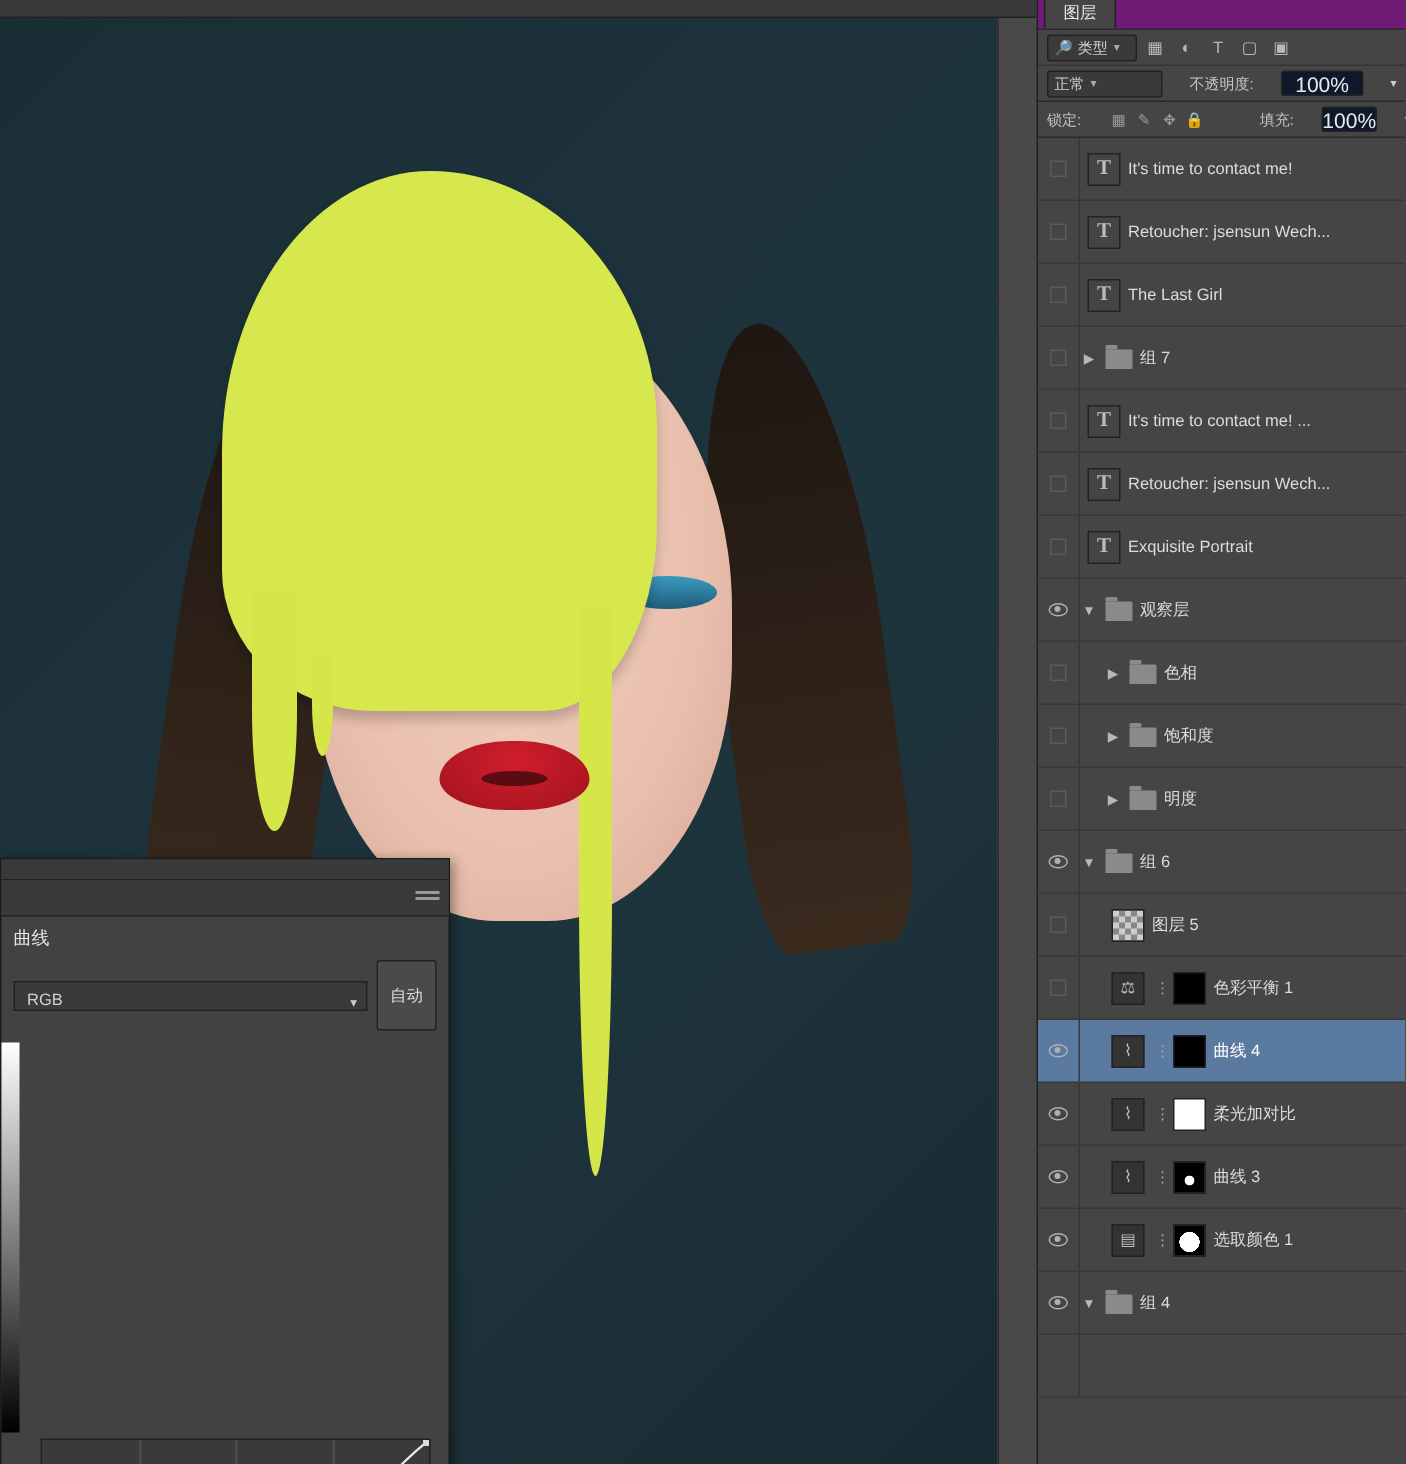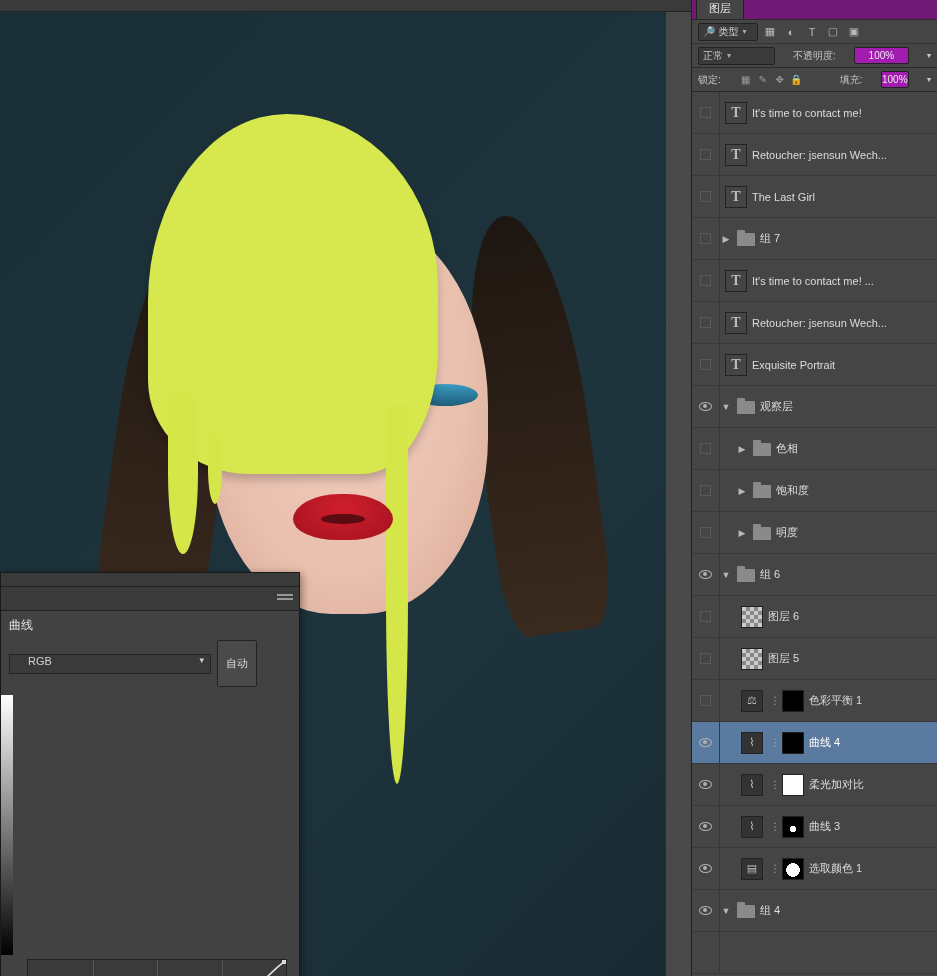--- a/index.html
+++ b/index.html
@@ -32,7 +32,7 @@
 .icon-btn{width:18px;height:18px;display:flex;align-items:center;justify-content:center;color:#b8b8b8;font-size:11px}
 .panel-row2{height:24px;background:#454545;display:flex;align-items:center;padding:0 6px;gap:18px;border-bottom:1px solid #2a2a2a}
 .label-sm{font-size:10px;color:#c4c4c4;white-space:nowrap}
-.pct-box{background:#a21caf;border:1px solid #222;height:17px;width:56px;display:flex;align-items:center;justify-content:center;font-size:10px;color:#eaeaea;border-radius:2px}
+.pct-box{background:#0f172a;border:1px solid #222;height:17px;width:56px;display:flex;align-items:center;justify-content:center;font-size:14px;color:#eaeaea;border-radius:2px}
 .lock-row{display:flex;gap:3px;align-items:center}
 .lock-ic{width:14px;height:14px;display:flex;align-items:center;justify-content:center;font-size:10px;color:#999}
 .layer-list{flex:1;overflow-y:hidden;background:#454545}

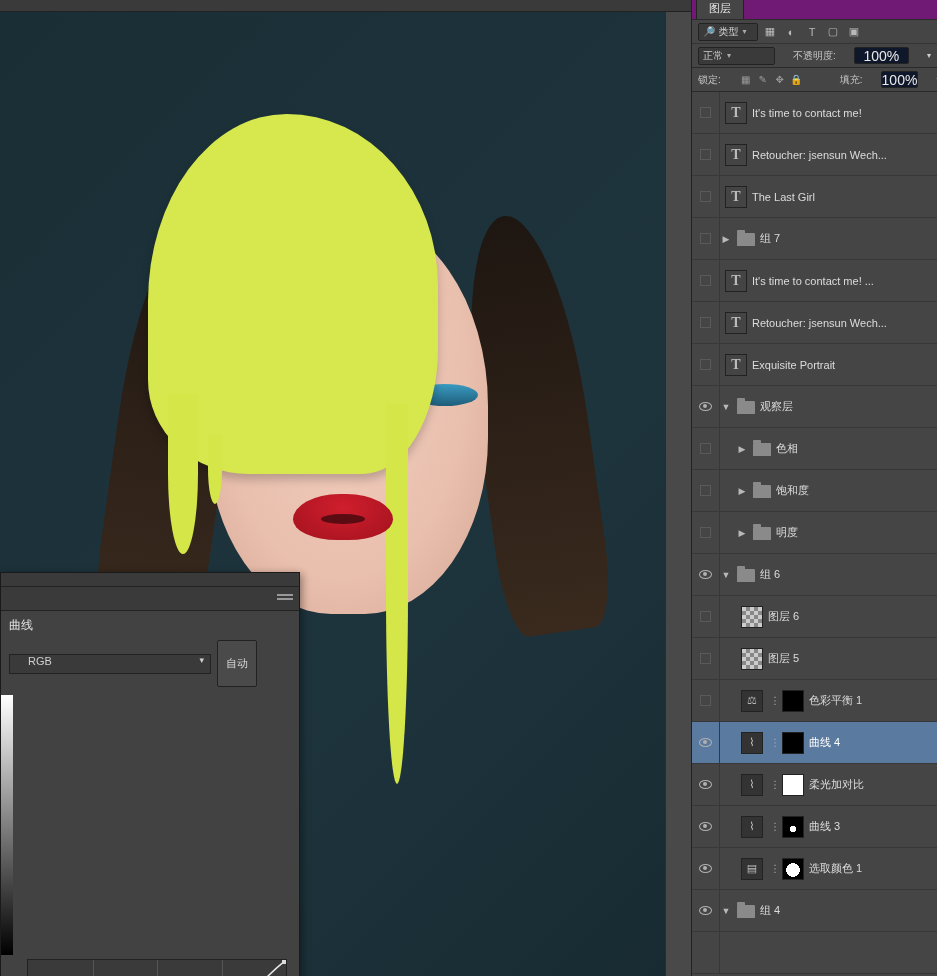--- a/index.html
+++ b/index.html
@@ -258,14 +258,6 @@
         </div>
         <span class="indent ind1"></span>
         <div class="thumb trans-thumb"></div>
-        <span class="layer-name">图层 6</span>
-      </div>
-      <div class="layer">
-        <div class="vis">
-          <div class="no-eye"></div>
-        </div>
-        <span class="indent ind1"></span>
-        <div class="thumb trans-thumb"></div>
         <span class="layer-name">图层 5</span>
       </div>
       <div class="layer">

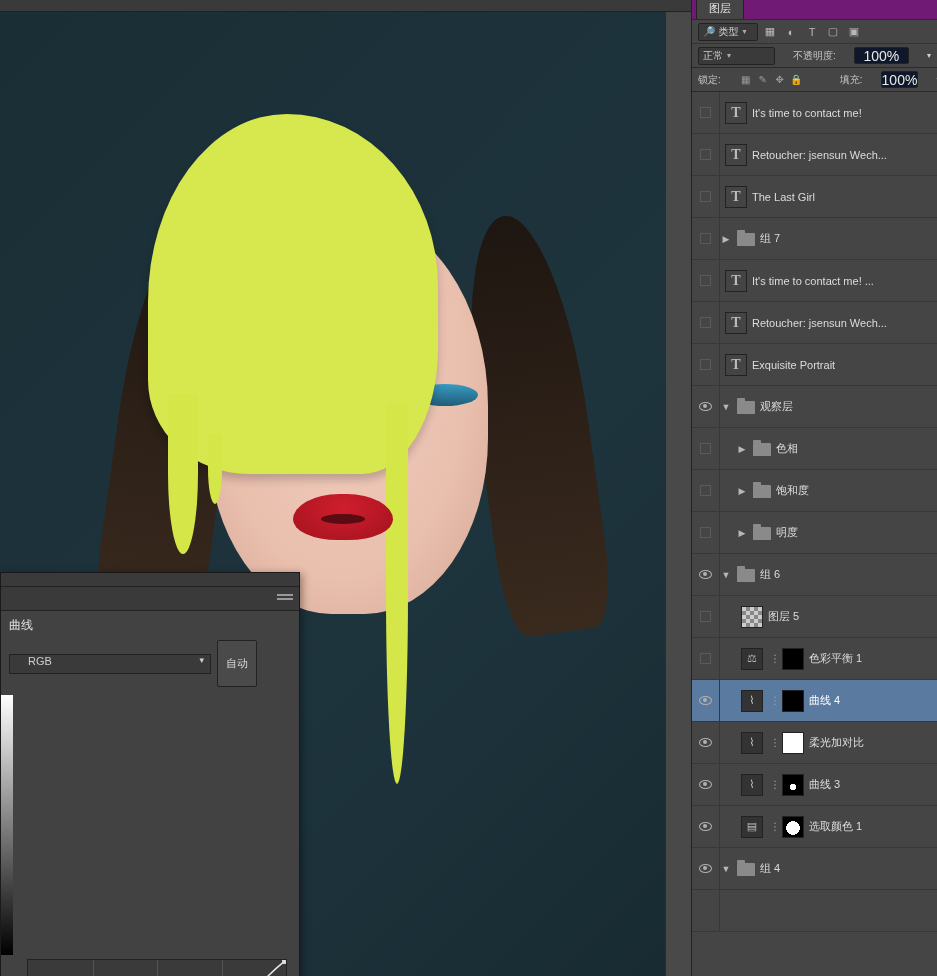--- a/index.html
+++ b/index.html
@@ -67,7 +67,7 @@
 .dd-wide{width:260px;background:#3a3a3a;height:20px;border:1px solid #222;display:flex;align-items:center;padding:0 6px;position:relative;font-size:11px}
 .dd-wide::after{content:"▾";position:absolute;right:6px;font-size:9px}
 .cp-channel{padding:4px 8px;display:flex;gap:6px;align-items:center}
-.dd-ch{width:202px;background:#3a3a3a;height:20px;border:1px solid #222;display:flex;align-items:flex-start;padding:0 18px;position:relative;font-size:11px}
+.dd-ch{width:236px;background:#3a3a3a;height:20px;border:1px solid #222;display:flex;align-items:flex-end;padding:0 8px;position:relative;font-size:11px}
 .dd-ch::after{content:"▾";position:absolute;right:6px;font-size:9px}
 .btn-auto{background:#4a4a4a;border:1px solid #222;padding:15px 8px;font-size:11px;color:#d8d8d8;border-radius:2px}
 .curve-area{position:relative;margin:4px 8px 8px 26px;width:260px;height:260px;background:#3a3a3a;border:1px solid #222}

